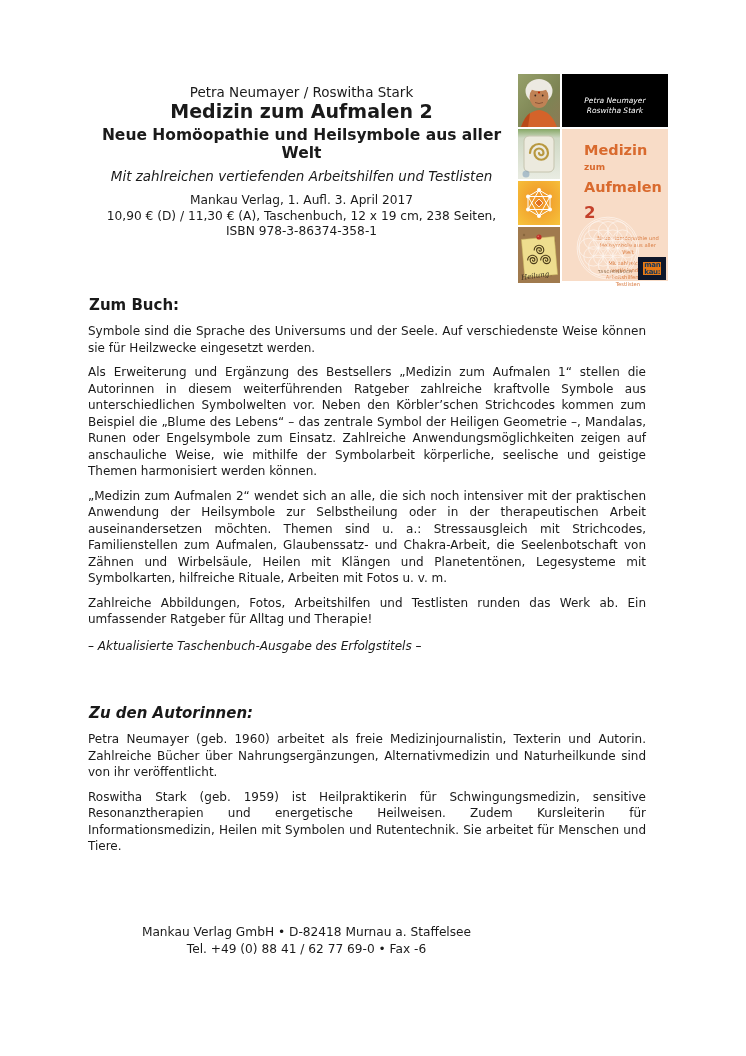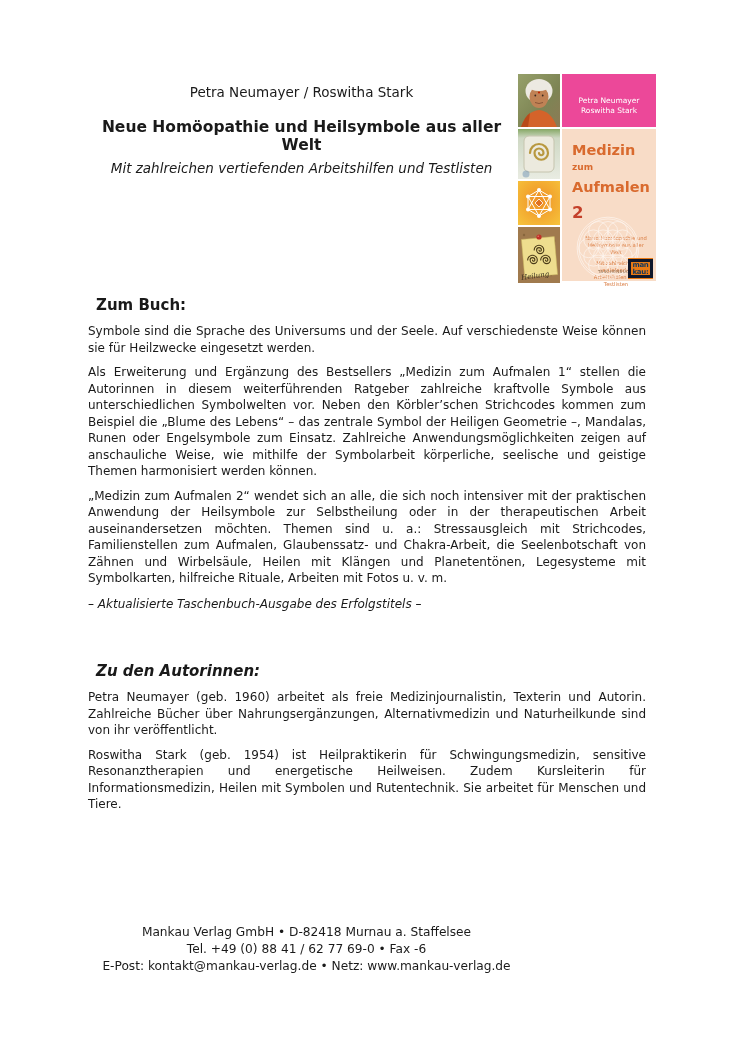--- a/index.html
+++ b/index.html
@@ -62,6 +62,7 @@
 
   <div class="header-text">
     <div class="authors-line">Petra Neumayer / Roswitha Stark</div>
+    <div class="book-title">Medizin zum Aufmalen 2</div>
     <div class="book-subtitle">Neue Homöopathie und Heilsymbole aus aller Welt</div>
     <div class="tagline">Mit zahlreichen vertiefenden Arbeitshilfen und Testlisten</div>
   </div>

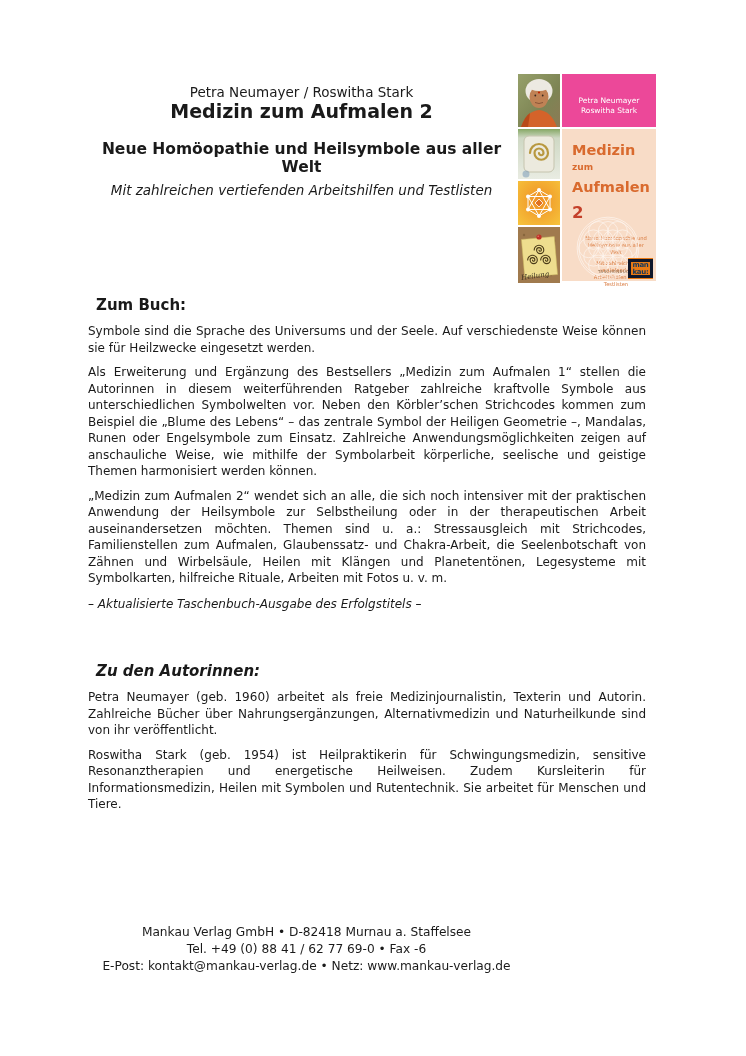--- a/index.html
+++ b/index.html
@@ -21,9 +21,9 @@
   .tile{overflow:hidden;position:relative;}
   .tile svg{display:block;width:100%;height:100%;}
   .cover-right{display:grid;grid-template-rows:53px 152px;grid-row-gap:2px;}
-  .cover-top-band{background:#ec4899;color:#fff;display:flex;flex-direction:column;
+  .cover-top-band{background:#000000;color:#fff;display:flex;flex-direction:column;
                   justify-content:center;align-items:center;font-size:7.5px;line-height:10px;
-                  padding-top:10px;box-sizing:border-box;}
+                  padding-top:10px;box-sizing:border-box;font-style:italic;}
   .cover-body{background:#f8dcc7;position:relative;box-sizing:border-box;padding:14px 6px 0 10px;}
   .cover-title-l1{color:#d96a2e;font-weight:600;font-size:14.5px;line-height:15px;}
   .cover-title-l1 .small-word{font-size:9px;font-weight:600;}

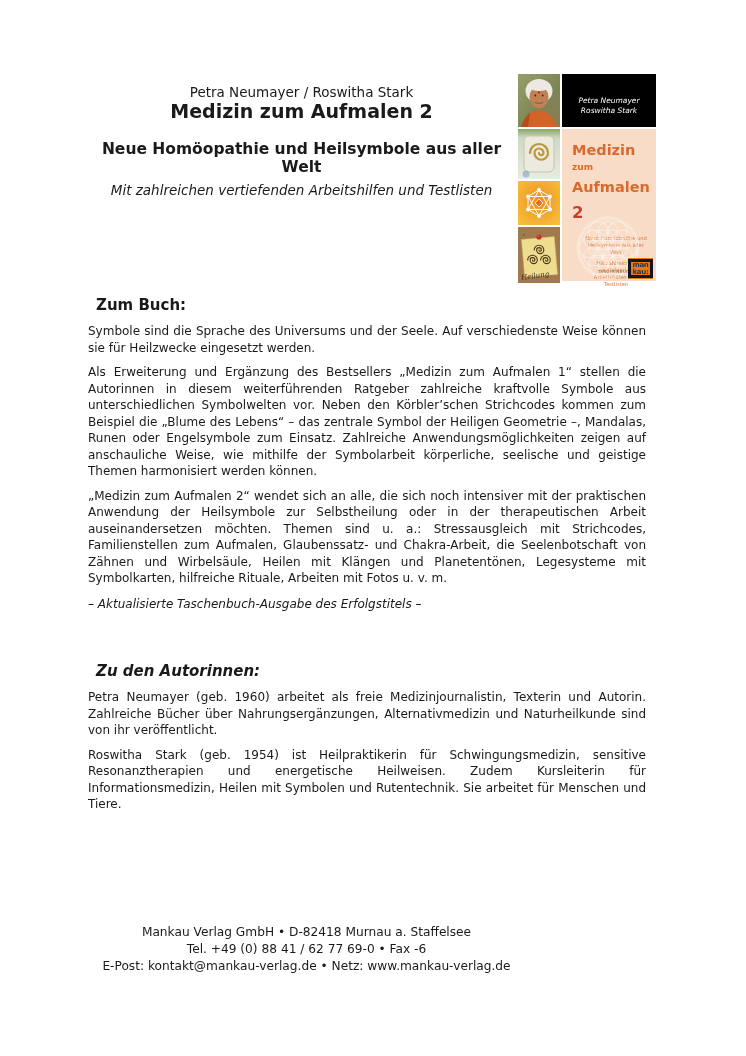--- a/index.html
+++ b/index.html
@@ -10,7 +10,7 @@
   .header-text{position:absolute;left:88px;top:84px;width:427px;text-align:center;}
   .authors-line{font-size:13.5px;}
   .book-title{font-size:19px;font-weight:bold;margin:0 0 3px 0;}
-  .book-subtitle{font-size:15.5px;font-weight:bold;margin:18px 0 6px 0;}
+  .book-subtitle{font-size:15.5px;font-weight:bold;margin:4px 0 6px 0;}
   .tagline{font-size:13.5px;font-style:italic;margin-bottom:9px;}
   .pubinfo{font-size:12.2px;line-height:15.5px;}
 

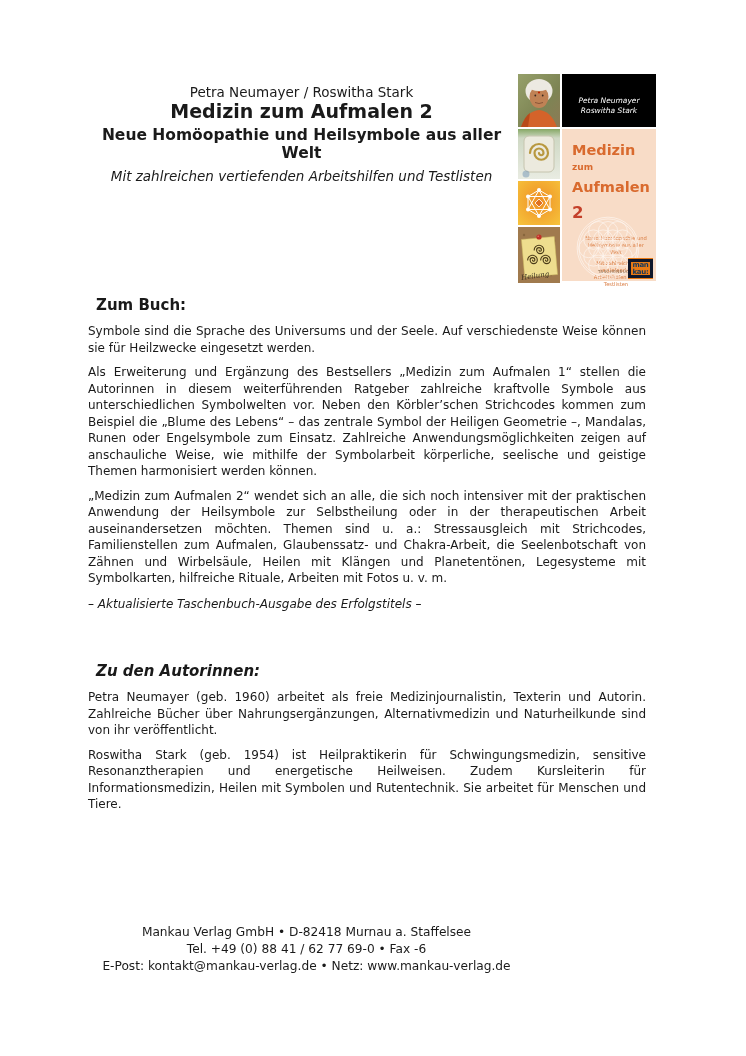--- a/index.html
+++ b/index.html
@@ -24,7 +24,7 @@
   .cover-top-band{background:#000000;color:#fff;display:flex;flex-direction:column;
                   justify-content:center;align-items:center;font-size:7.5px;line-height:10px;
                   padding-top:10px;box-sizing:border-box;font-style:italic;}
-  .cover-body{background:#f8dcc7;position:relative;box-sizing:border-box;padding:14px 6px 0 10px;}
+  .cover-body{background:#f8dcc7;position:relative;box-sizing:border-box;padding:14px 6px 0 22px;}
   .cover-title-l1{color:#d96a2e;font-weight:600;font-size:14.5px;line-height:15px;}
   .cover-title-l1 .small-word{font-size:9px;font-weight:600;}
   .cover-title-l2{color:#d96a2e;font-weight:600;font-size:14.5px;line-height:25px;}

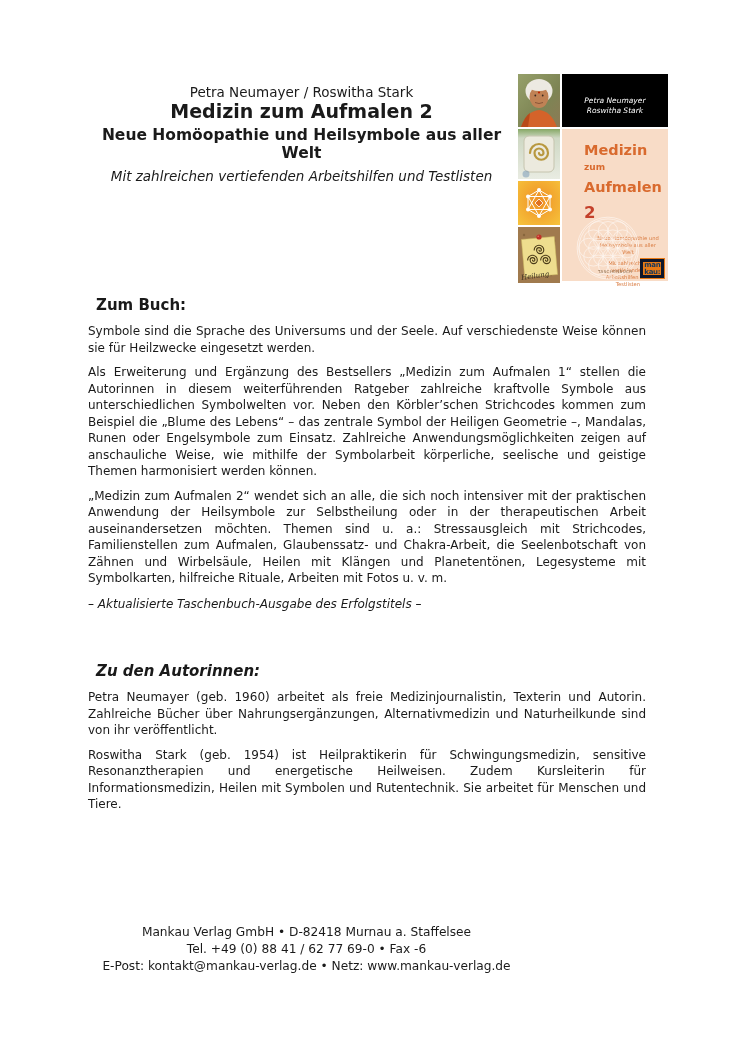--- a/index.html
+++ b/index.html
@@ -65,6 +65,11 @@
     <div class="book-title">Medizin zum Aufmalen 2</div>
     <div class="book-subtitle">Neue Homöopathie und Heilsymbole aus aller Welt</div>
     <div class="tagline">Mit zahlreichen vertiefenden Arbeitshilfen und Testlisten</div>
+    <div class="pubinfo">
+      <div>Mankau Verlag, 1. Aufl. 3. April 2017</div>
+      <div>10,90 € (D) / 11,30 € (A), Taschenbuch, 12 x 19 cm, 238 Seiten,</div>
+      <div>ISBN 978-3-86374-358-1</div>
+    </div>
   </div>
 
   <div class="cover">

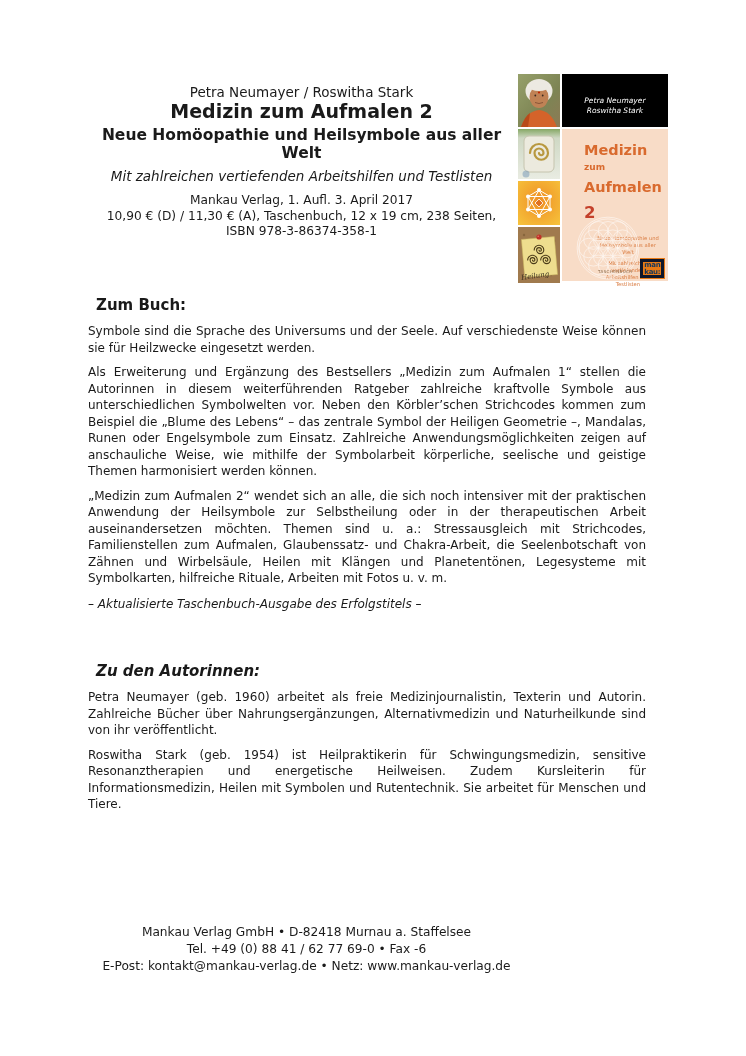--- a/index.html
+++ b/index.html
@@ -38,7 +38,7 @@
                 color:#8a6a4a;}
   .mankau-logo{position:absolute;right:3px;bottom:2px;width:25px;height:21px;background:#e87a15;
                display:flex;align-items:center;justify-content:center;}
-  .mankau-logo .inner{border:3px solid #0f172a;padding:0 1px;text-align:left;}
+  .mankau-logo .inner{border:5px solid #0f172a;padding:0 1px;text-align:left;}
   .mankau-logo .l{font-size:7px;line-height:6.5px;font-weight:bold;color:#17395c;letter-spacing:-.3px;}
   .heilung-word{position:absolute;left:3px;bottom:3px;font-family:"DejaVu Serif","Liberation Serif",serif;
                 font-style:italic;font-size:7px;color:#3a3020;transform:rotate(-8deg);}

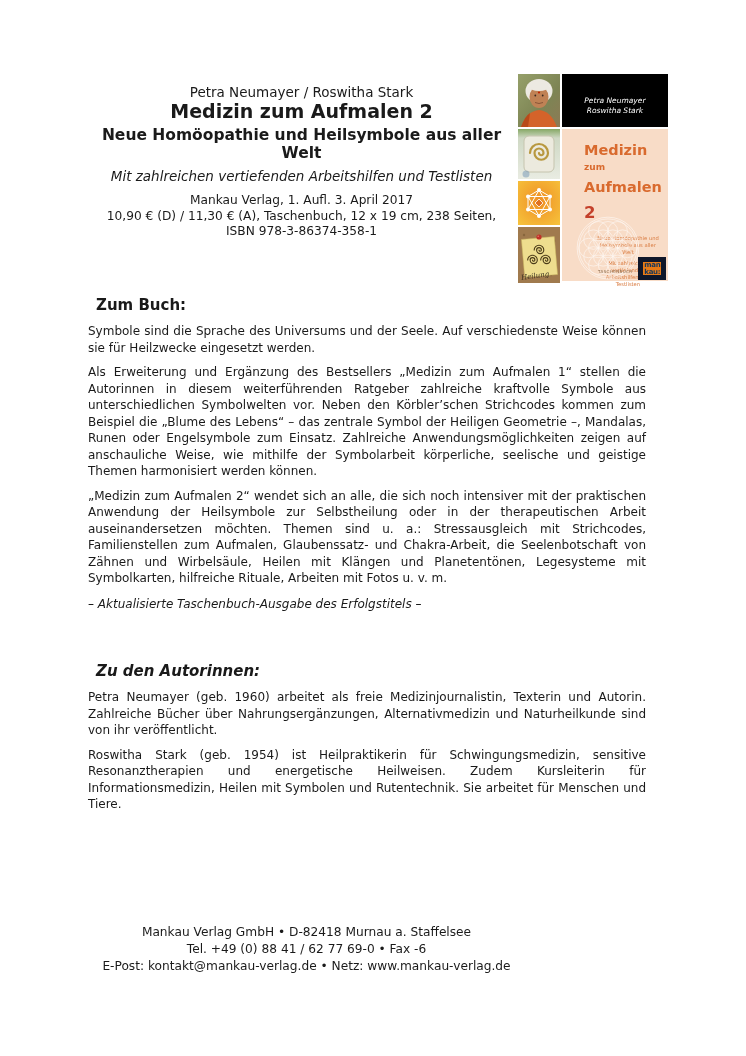--- a/index.html
+++ b/index.html
@@ -45,7 +45,7 @@
 
   
   .body-col{position:absolute;left:88px;top:296px;width:574px;}
-  .section-heading{font-size:15px;font-weight:bold;margin:0 0 9px 8px;}
+  .section-heading{font-size:15px;font-weight:bold;margin:0 0 9px 1px;}
   .body-col p{font-size:12px;line-height:16.5px;text-align:justify;margin:0 16px 8px 0;}
   .body-col p.last-of-section{margin-bottom:10px;}
   .note-italic{font-style:italic;text-align:left !important;margin:9px 0 50px 0 !important;}

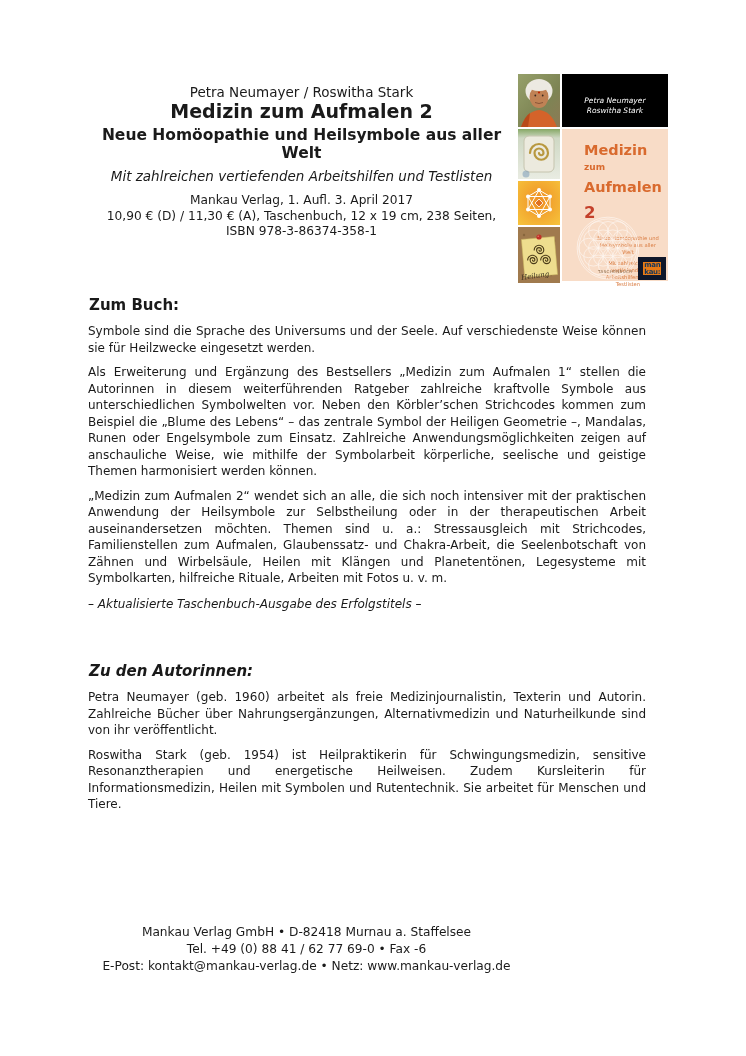--- a/index.html
+++ b/index.html
@@ -238,6 +238,7 @@
     <p>Symbole sind die Sprache des Universums und der Seele. Auf verschiedenste Weise können sie für Heilzwecke eingesetzt werden.</p>
     <p>Als Erweiterung und Ergänzung des Bestsellers „Medizin zum Aufmalen 1“ stellen die Autorinnen in diesem weiterführenden Ratgeber zahlreiche kraftvolle Symbole aus unterschiedlichen Symbolwelten vor. Neben den Körbler’schen Strichcodes kommen zum Beispiel die „Blume des Lebens“ – das zentrale Symbol der Heiligen Geometrie –, Mandalas, Runen oder Engelsymbole zum Einsatz. Zahlreiche Anwendungsmöglichkeiten zeigen auf anschauliche Weise, wie mithilfe der Symbolarbeit körperliche, seelische und geistige Themen harmonisiert werden können.</p>
     <p>„Medizin zum Aufmalen 2“ wendet sich an alle, die sich noch intensiver mit der praktischen Anwendung der Heilsymbole zur Selbstheilung oder in der therapeutischen Arbeit auseinandersetzen möchten. Themen sind u. a.: Stressausgleich mit Strichcodes, Familienstellen zum Aufmalen, Glaubenssatz- und Chakra-Arbeit, die Seelenbotschaft von Zähnen und Wirbelsäule, Heilen mit Klängen und Planetentönen, Legesysteme mit Symbolkarten, hilfreiche Rituale, Arbeiten mit Fotos u. v. m.</p>
+    <p class="last-of-section">Zahlreiche Abbildungen, Fotos, Arbeitshilfen und Testlisten runden das Werk ab. Ein umfassender Ratgeber für Alltag und Therapie!</p>
     <p class="note-italic">– Aktualisierte Taschenbuch-Ausgabe des Erfolgstitels –</p>
 
     <div class="section-heading heading-gap">Zu den Autorinnen:</div>

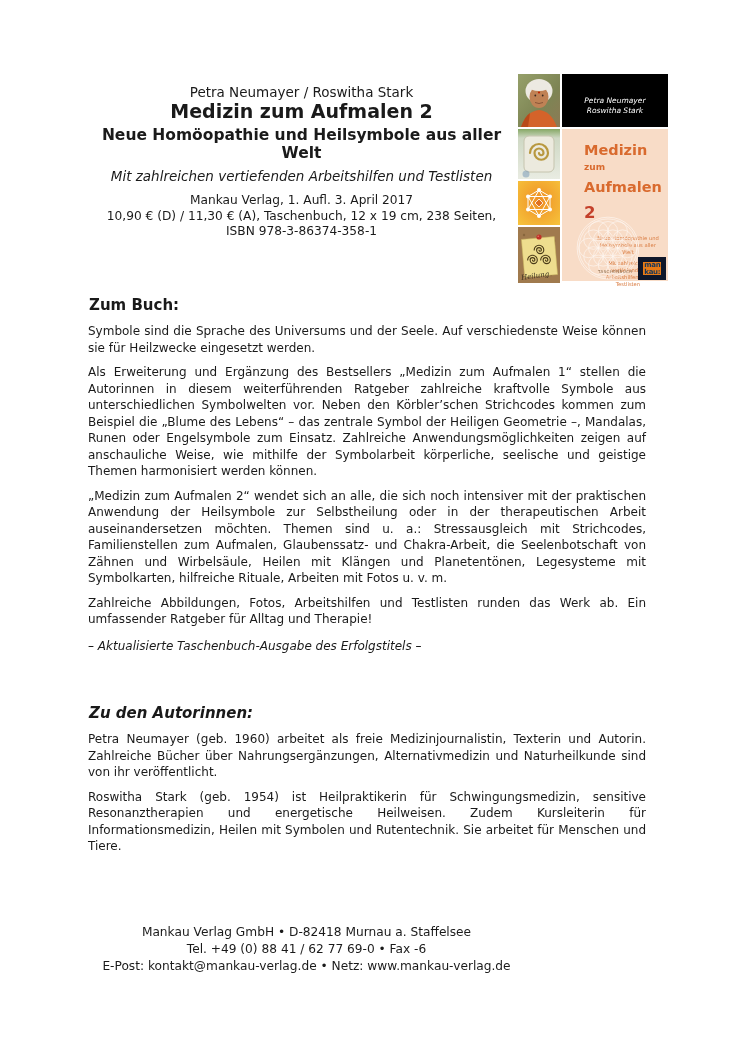--- a/index.html
+++ b/index.html
@@ -243,7 +243,7 @@
 
     <div class="section-heading heading-gap">Zu den Autorinnen:</div>
     <p>Petra Neumayer (geb. 1960) arbeitet als freie Medizinjournalistin, Texterin und Autorin. Zahlreiche Bücher über Nahrungsergänzungen, Alternativmedizin und Naturheilkunde sind von ihr veröffentlicht.</p>
-    <p>Roswitha Stark (geb. 1954) ist Heilpraktikerin für Schwingungsmedizin, sensitive Resonanztherapien und energetische Heilweisen. Zudem Kursleiterin für Informationsmedizin, Heilen mit Symbolen und Rutentechnik. Sie arbeitet für Menschen und Tiere.</p>
+    <p>Roswitha Stark (geb. 1959) ist Heilpraktikerin für Schwingungsmedizin, sensitive Resonanztherapien und energetische Heilweisen. Zudem Kursleiterin für Informationsmedizin, Heilen mit Symbolen und Rutentechnik. Sie arbeitet für Menschen und Tiere.</p>
   </div>
 
   <div class="footer">

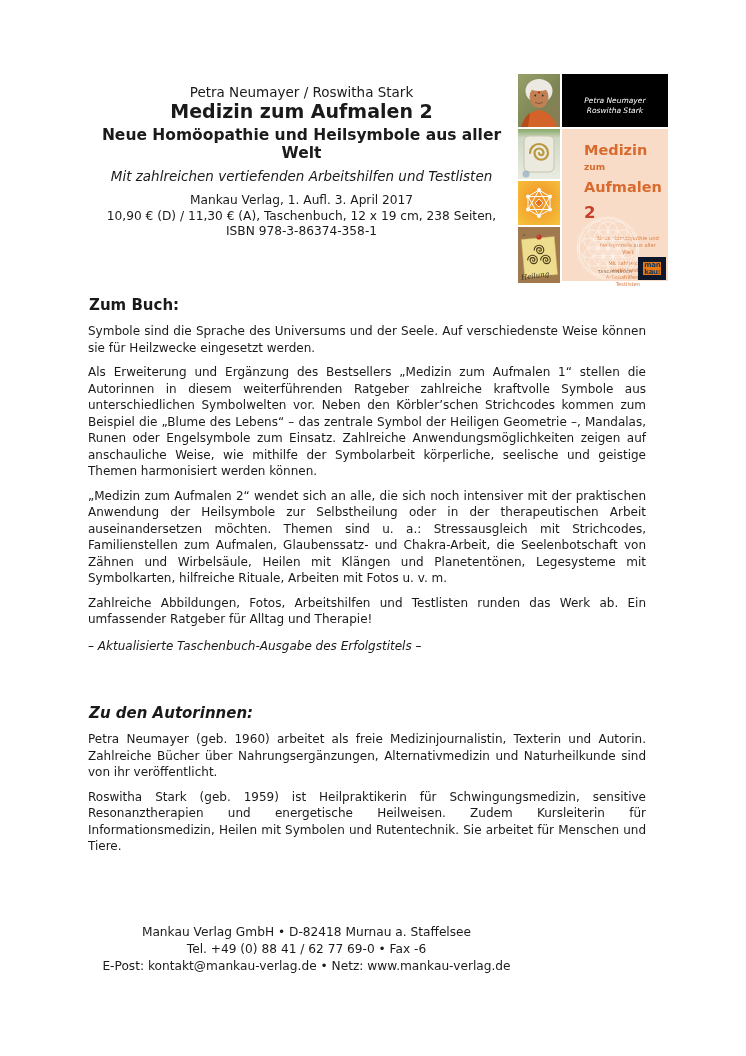--- a/index.html
+++ b/index.html
@@ -249,7 +249,6 @@
   <div class="footer">
     <div>Mankau Verlag GmbH • D-82418 Murnau a. Staffelsee</div>
     <div>Tel. +49 (0) 88 41 / 62 77 69-0 • Fax -6</div>
-    <div>E-Post: kontakt@mankau-verlag.de • Netz: www.mankau-verlag.de</div>
   </div>
 
 </div>

